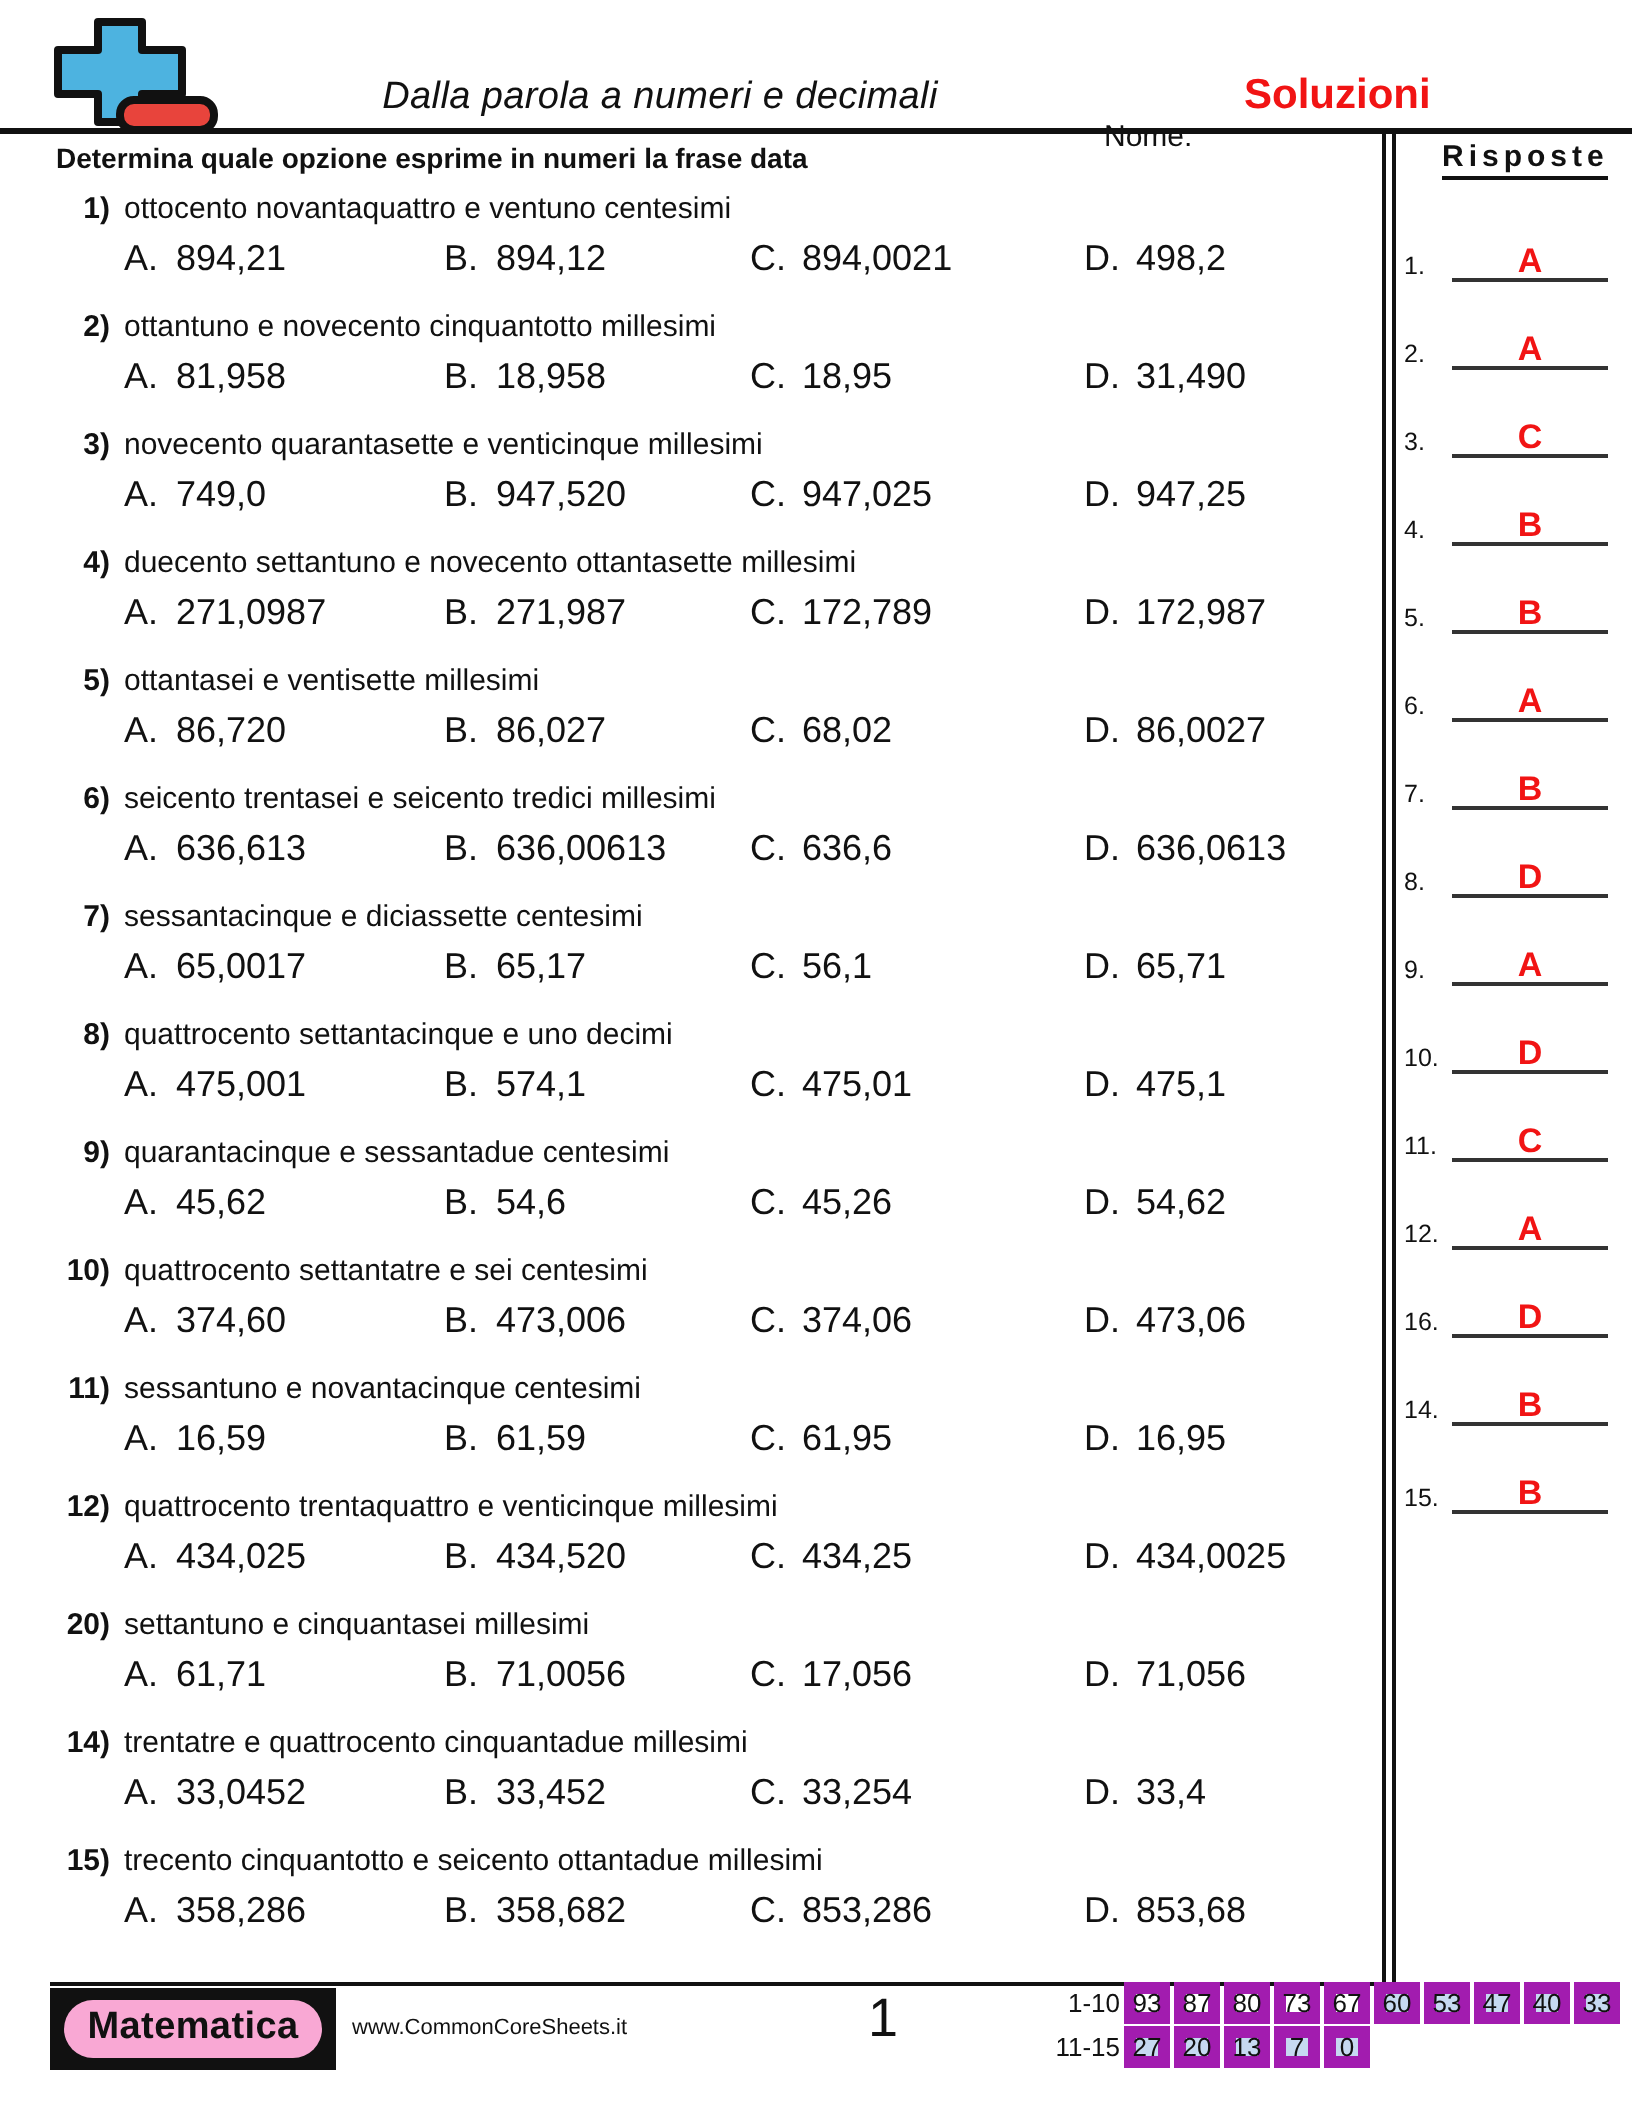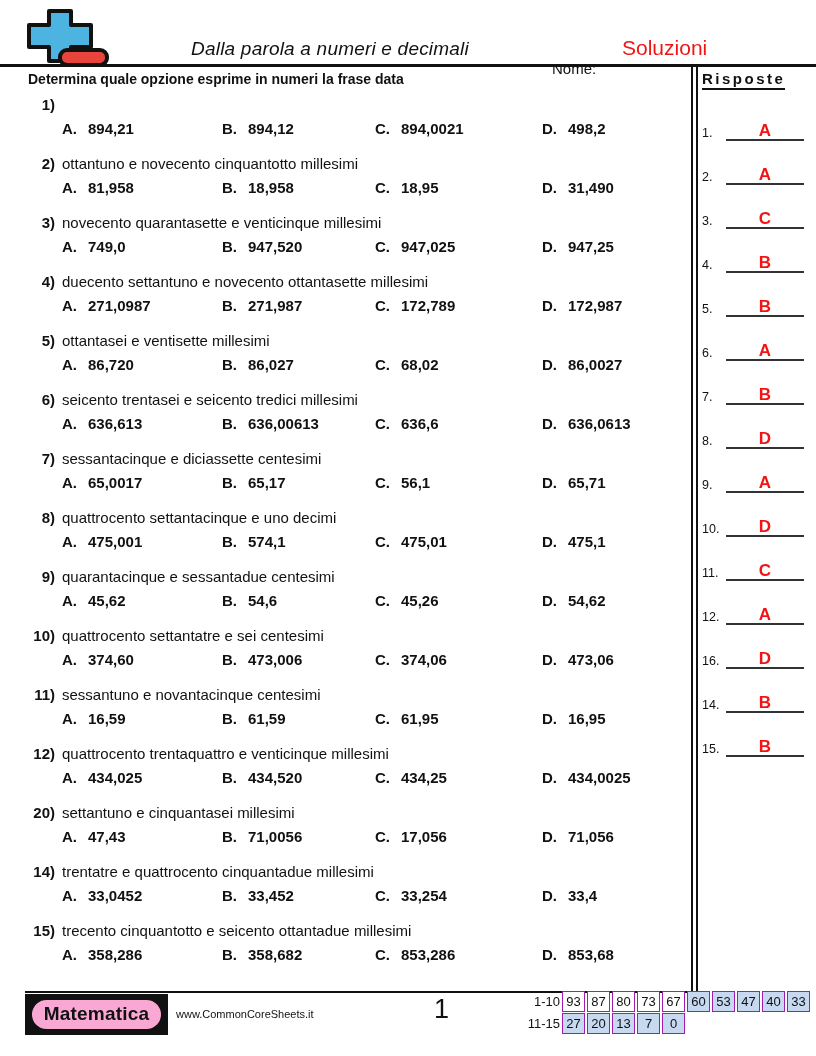--- a/index.html
+++ b/index.html
@@ -23,7 +23,7 @@
   .ws-title{position:absolute;left:0;top:38px;width:660px;text-align:center;
     font-size:19px;letter-spacing:.2px;font-style:italic;}
   .nome-label{position:absolute;left:552px;top:44px;font-size:15px;margin-top:16px;}
-  .nome-value{position:absolute;left:622px;top:36px;font-size:21px;font-weight:normal;color:var(--red);}
+  .nome-value{position:absolute;left:622px;top:36px;font-size:21px;font-weight:bold;color:var(--red);}
   .header-rule{position:absolute;left:0;top:64px;width:816px;height:3px;background:var(--ink);}
   .instruction{position:absolute;left:28px;top:71px;font-size:14px;font-weight:bold;}
 

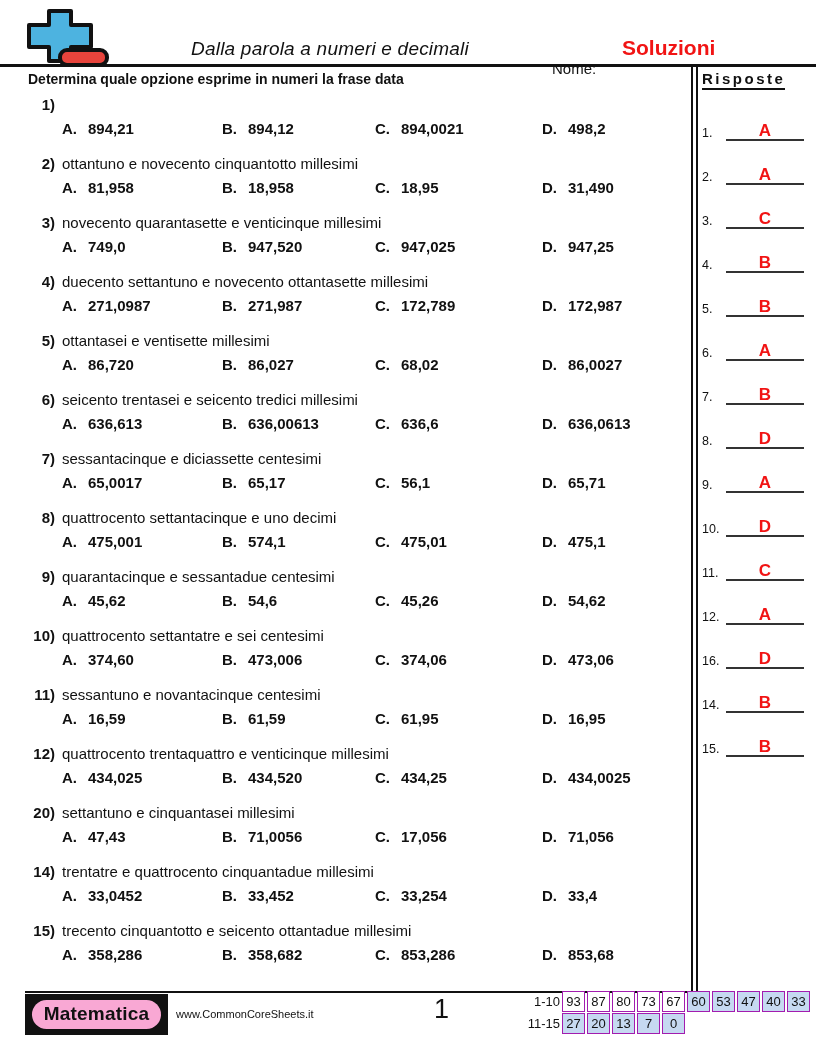--- a/index.html
+++ b/index.html
@@ -40,7 +40,7 @@
   .col-divider{position:absolute;left:691px;top:64px;height:929px;width:7px;
     border-left:2px solid var(--ink);border-right:2px solid var(--ink);}
   .answers{position:absolute;left:702px;top:70px;width:110px;}
-  .answers-title{display:inline-block;margin-left:0;font-size:15px;font-weight:bold;
+  .answers-title{display:inline-block;margin-left:19px;font-size:15px;font-weight:bold;
     letter-spacing:2.5px;border-bottom:2px solid var(--ink);padding-bottom:1px;}
   .answer-list{margin-top:7px;}
   .ans{height:44px;display:flex;align-items:flex-end;}

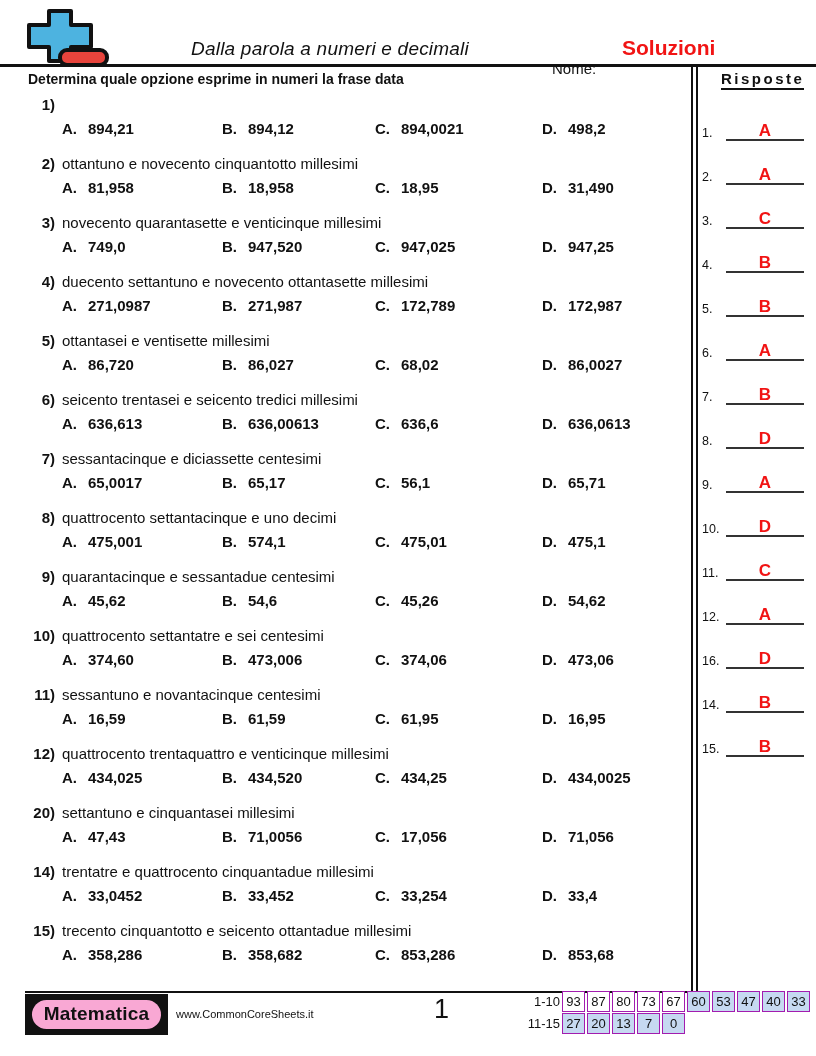--- a/index.html
+++ b/index.html
@@ -81,6 +81,7 @@
   <div class="q">
     <div class="q-line1">
       <span class="q-num">1)</span>
+      <span class="q-text">ottocento novantaquattro e ventuno centesimi</span>
     </div>
     <div class="q-opts">
       <span class="opt"><span class="opt-letter">A.</span><span class="opt-value">894,21</span></span>

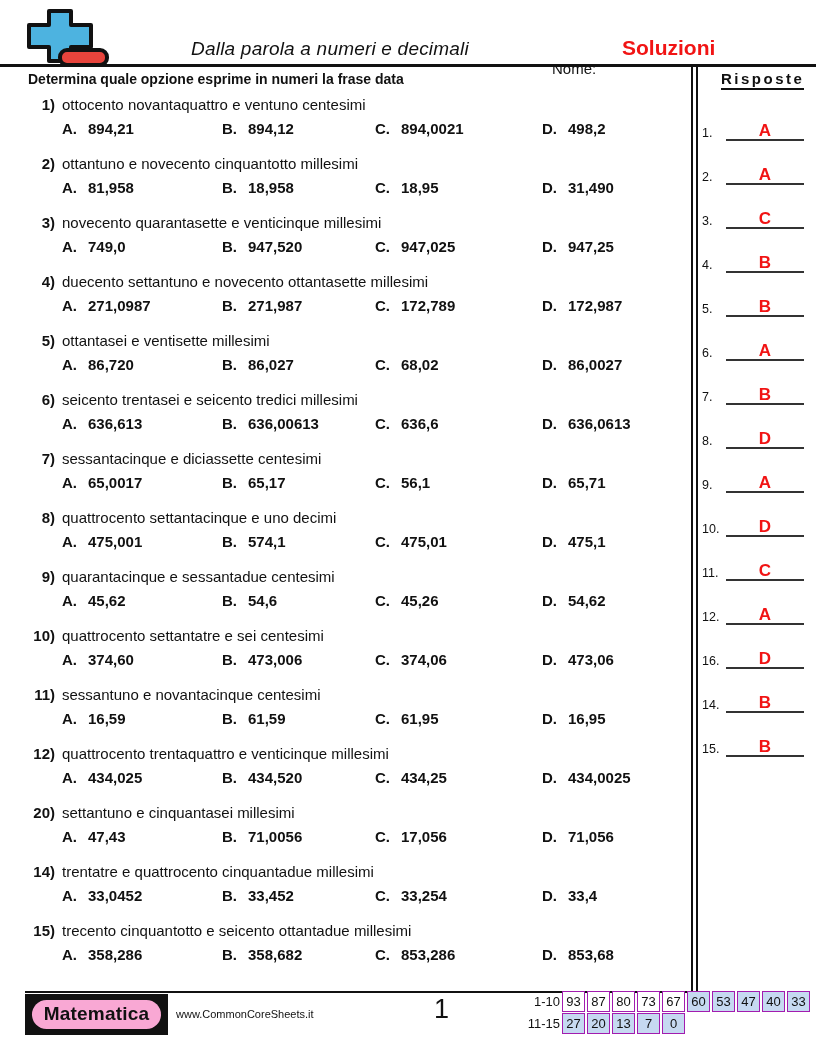--- a/index.html
+++ b/index.html
@@ -33,7 +33,7 @@
   .q-line1{display:flex;align-items:baseline;font-size:15px;line-height:19px;}
   .q-num{width:27px;text-align:right;font-weight:bold;margin-right:7px;flex:none;}
   .q-opts{display:grid;grid-template-columns:160px 153px 167px auto;
-    padding-left:34px;margin-top:6px;font-size:15px;line-height:18px;font-weight:bold;}
+    padding-left:34px;margin-top:6px;font-size:18px;line-height:18px;}
   .opt-letter{display:inline-block;min-width:20px;margin-right:6px;}
 
   

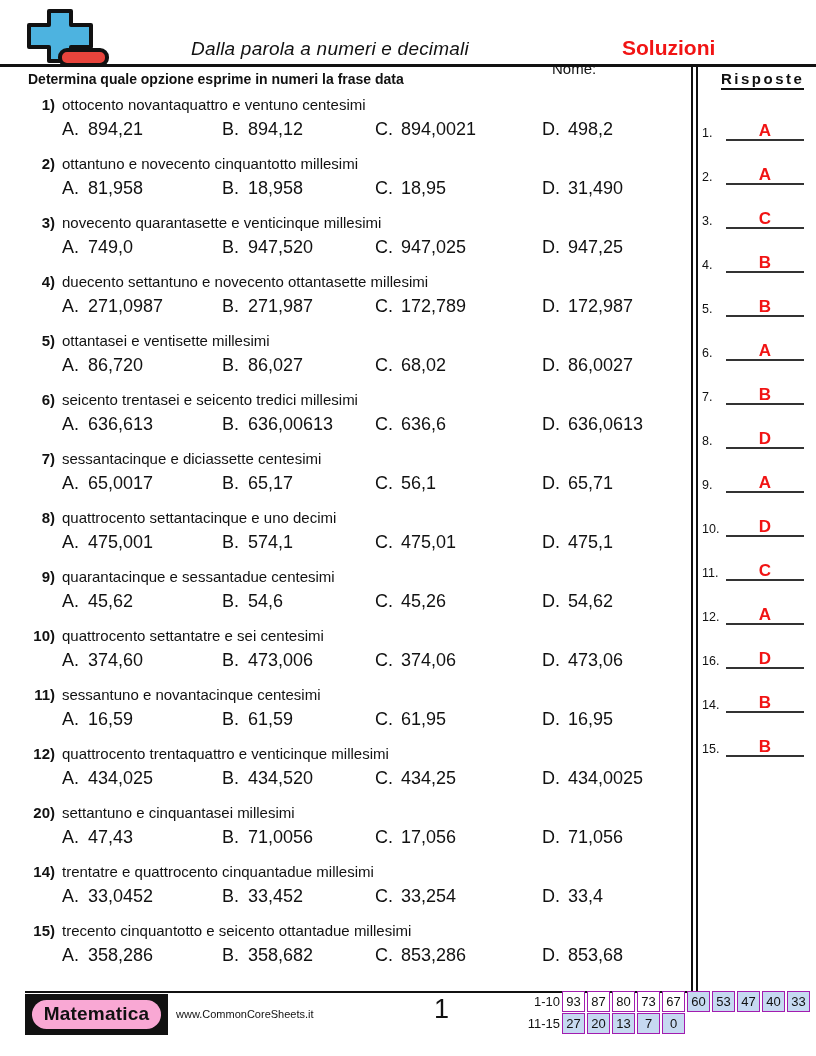--- a/index.html
+++ b/index.html
@@ -240,7 +240,7 @@
       <span class="q-text">settantuno e cinquantasei millesimi</span>
     </div>
     <div class="q-opts">
-      <span class="opt"><span class="opt-letter">A.</span><span class="opt-value">47,43</span></span>
+      <span class="opt"><span class="opt-letter">A.</span><span class="opt-value">61,71</span></span>
       <span class="opt"><span class="opt-letter">B.</span><span class="opt-value">71,0056</span></span>
       <span class="opt"><span class="opt-letter">C.</span><span class="opt-value">17,056</span></span>
       <span class="opt"><span class="opt-letter">D.</span><span class="opt-value">71,056</span></span>

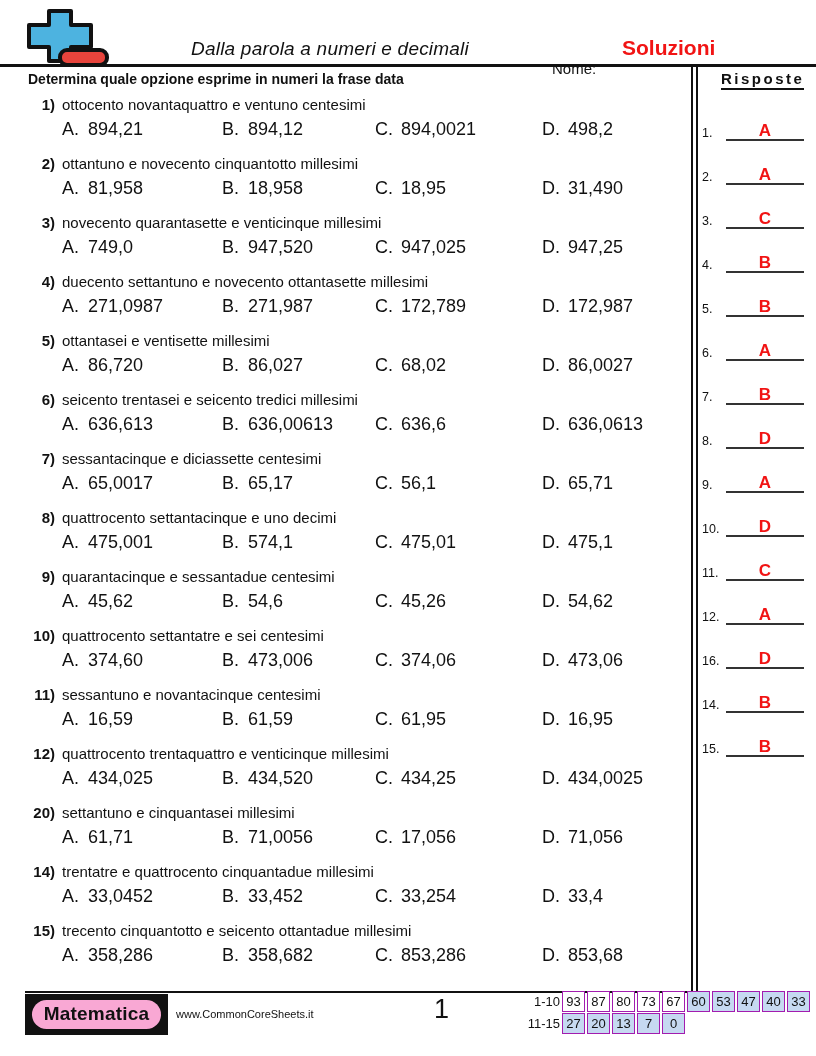--- a/index.html
+++ b/index.html
@@ -58,7 +58,7 @@
   .score{position:absolute;left:518px;top:991px;}
   .score-row{display:flex;align-items:stretch;height:21px;margin-bottom:1px;}
   .score-label{width:42px;text-align:right;font-size:13px;align-self:center;flex:none;}
-  .score-cell{width:23px;margin-left:2px;border:1px solid #a21caf;background:#fff;
+  .score-cell{width:23px;margin-left:2px;border:6px solid #a21caf;background:#fff;
     display:flex;align-items:center;justify-content:center;font-size:13px;flex:none;}
   .score-cell.hl{background:var(--cell-blue);}
 </style>

